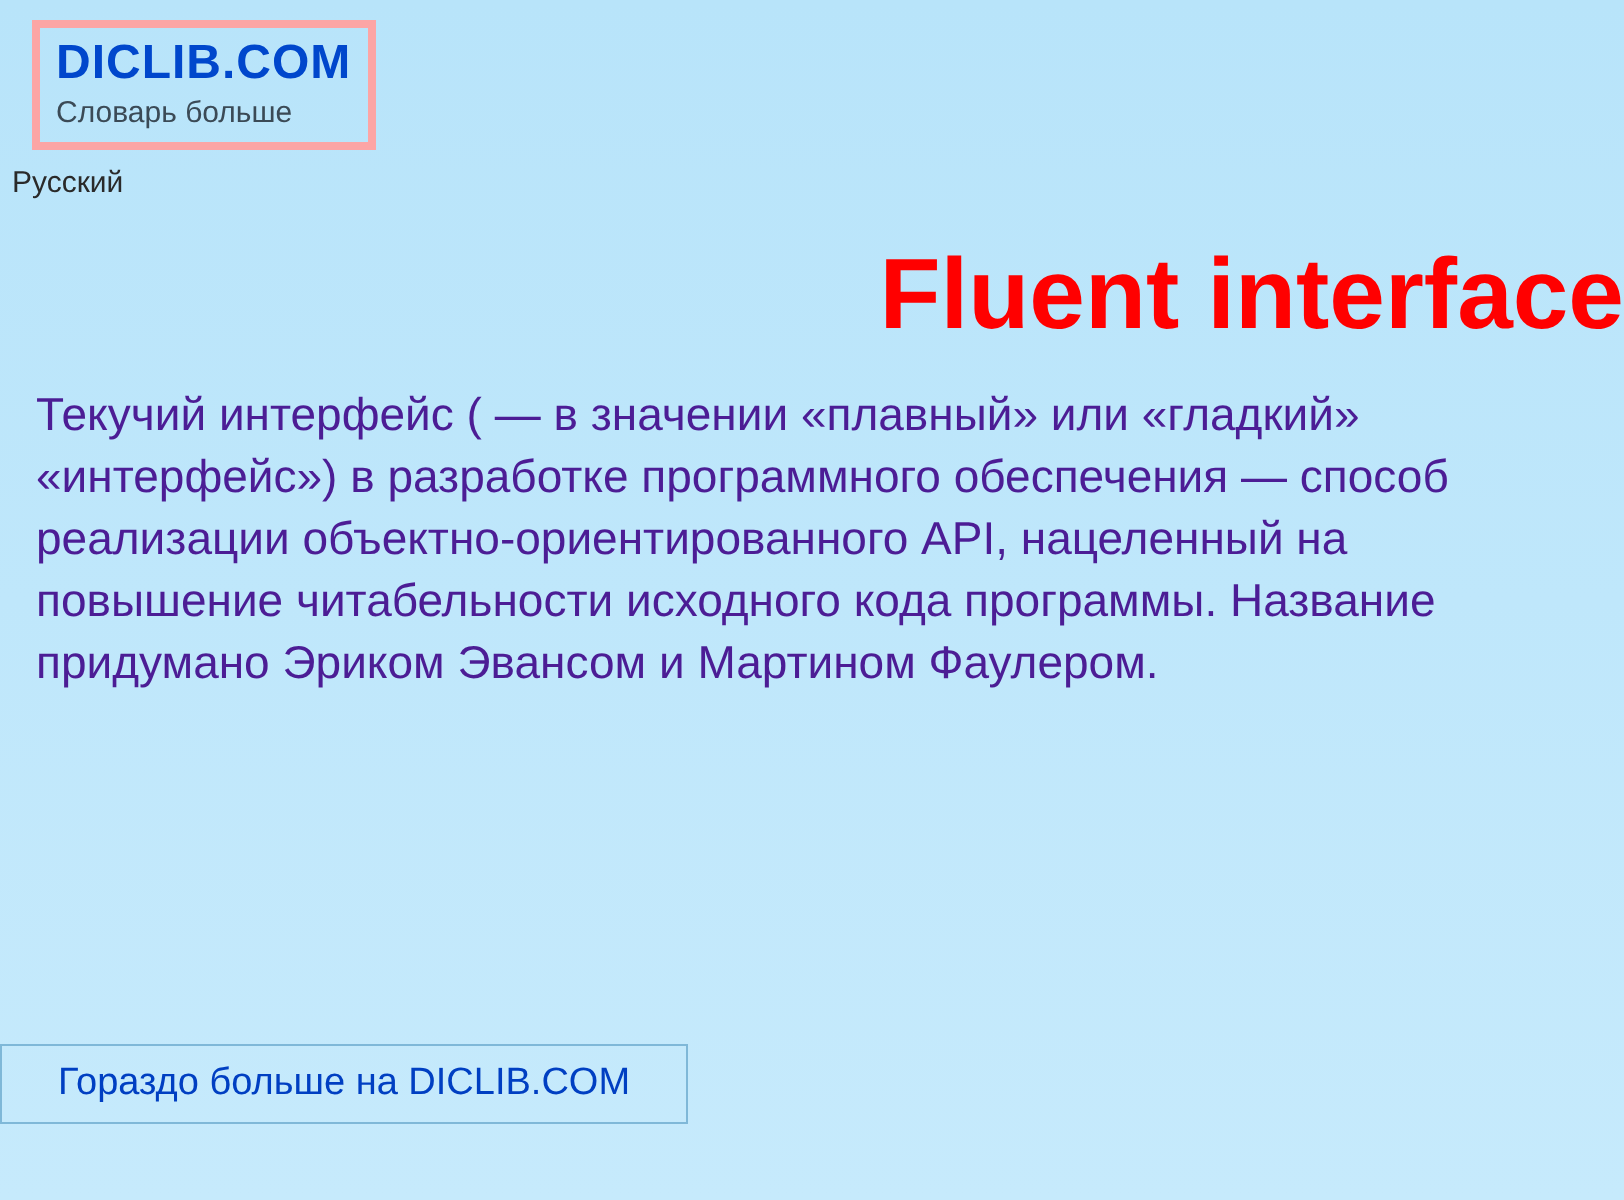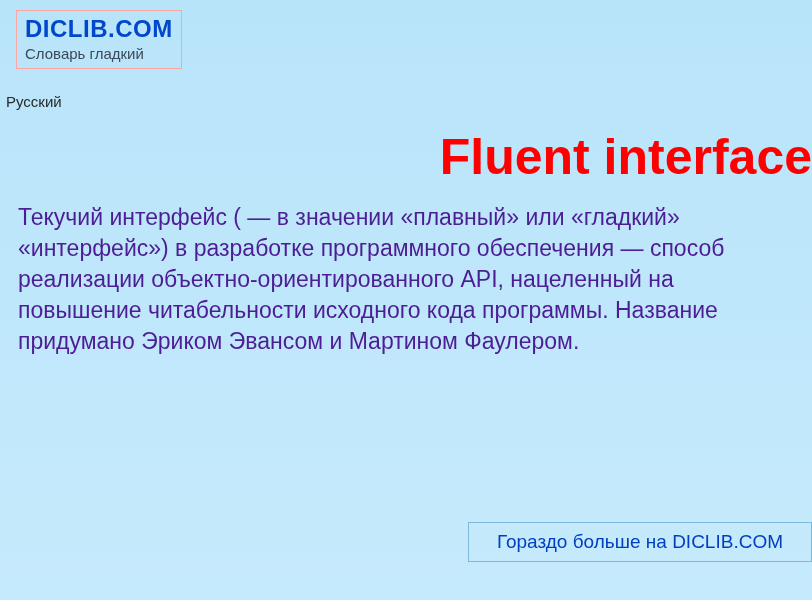--- a/index.html
+++ b/index.html
@@ -19,7 +19,7 @@
       padding: 10px 16px 4px 16px;
     }
     .logo {
-      border: 1px solid #fca5a5;
+      border: 4px solid #fca5a5;
       display: inline-block;
       padding: 4px 8px 6px 8px;
     }

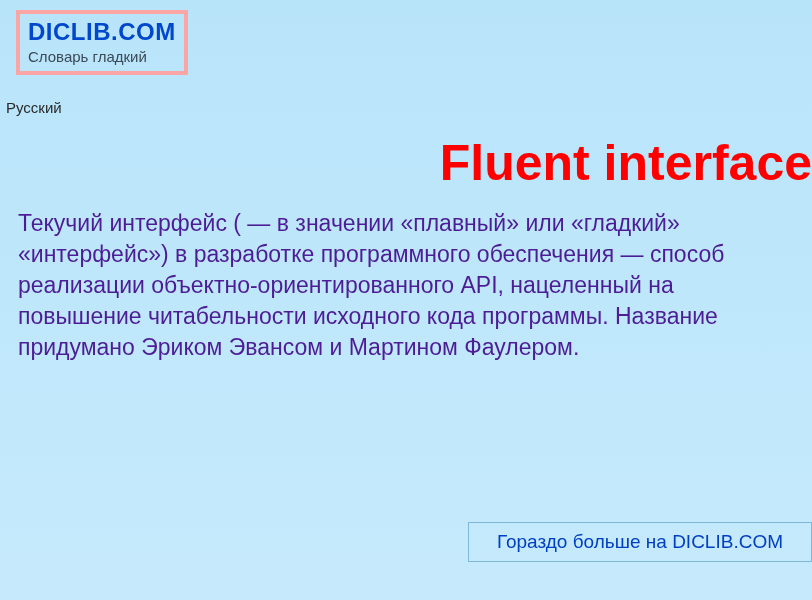--- a/index.html
+++ b/index.html
@@ -78,7 +78,7 @@
 <div class="header">
   <div class="logo">
     <div class="logo-title">DICLIB.COM</div>
-    <div class="logo-subtitle">Словарь гладкий</div>
+    <div class="logo-subtitle">Словарь больше</div>
   </div>
 </div>
 

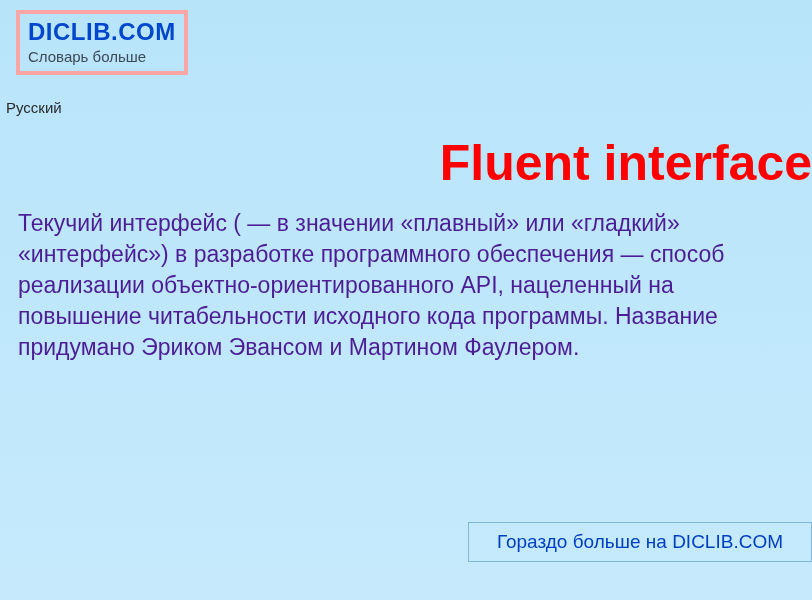--- a/index.html
+++ b/index.html
@@ -38,7 +38,6 @@
       padding: 4px 8px 0 6px;
       color: #2a2a2a;
       font-size: 15px;
-      margin-top: 16px;
     }
     .article-title {
       color: #ff0000;

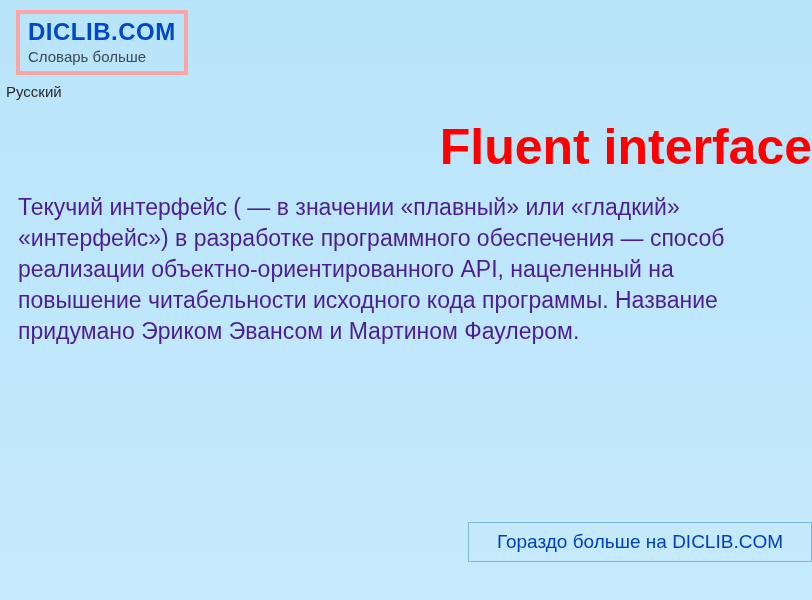--- a/index.html
+++ b/index.html
@@ -59,7 +59,7 @@
       right: 0;
       bottom: 38px;
       display: flex;
-      justify-content: flex-end;
+      justify-content: flex-start;
     }
     .footer-link {
       border: 1px solid #7fb8d8;

